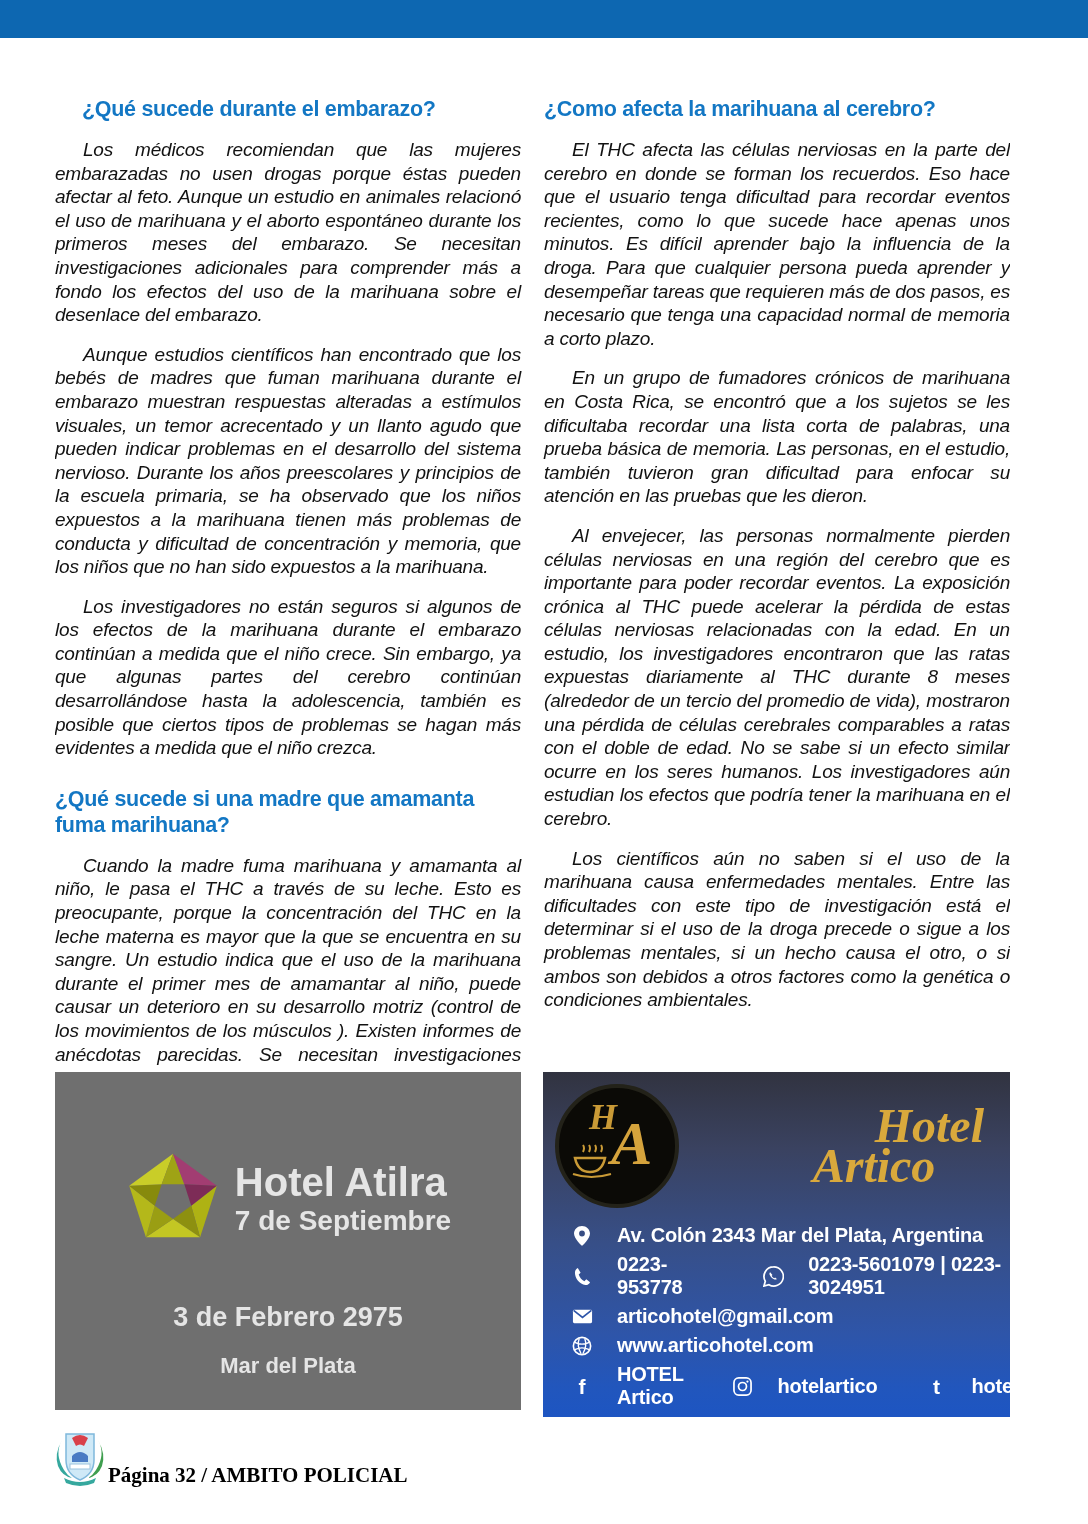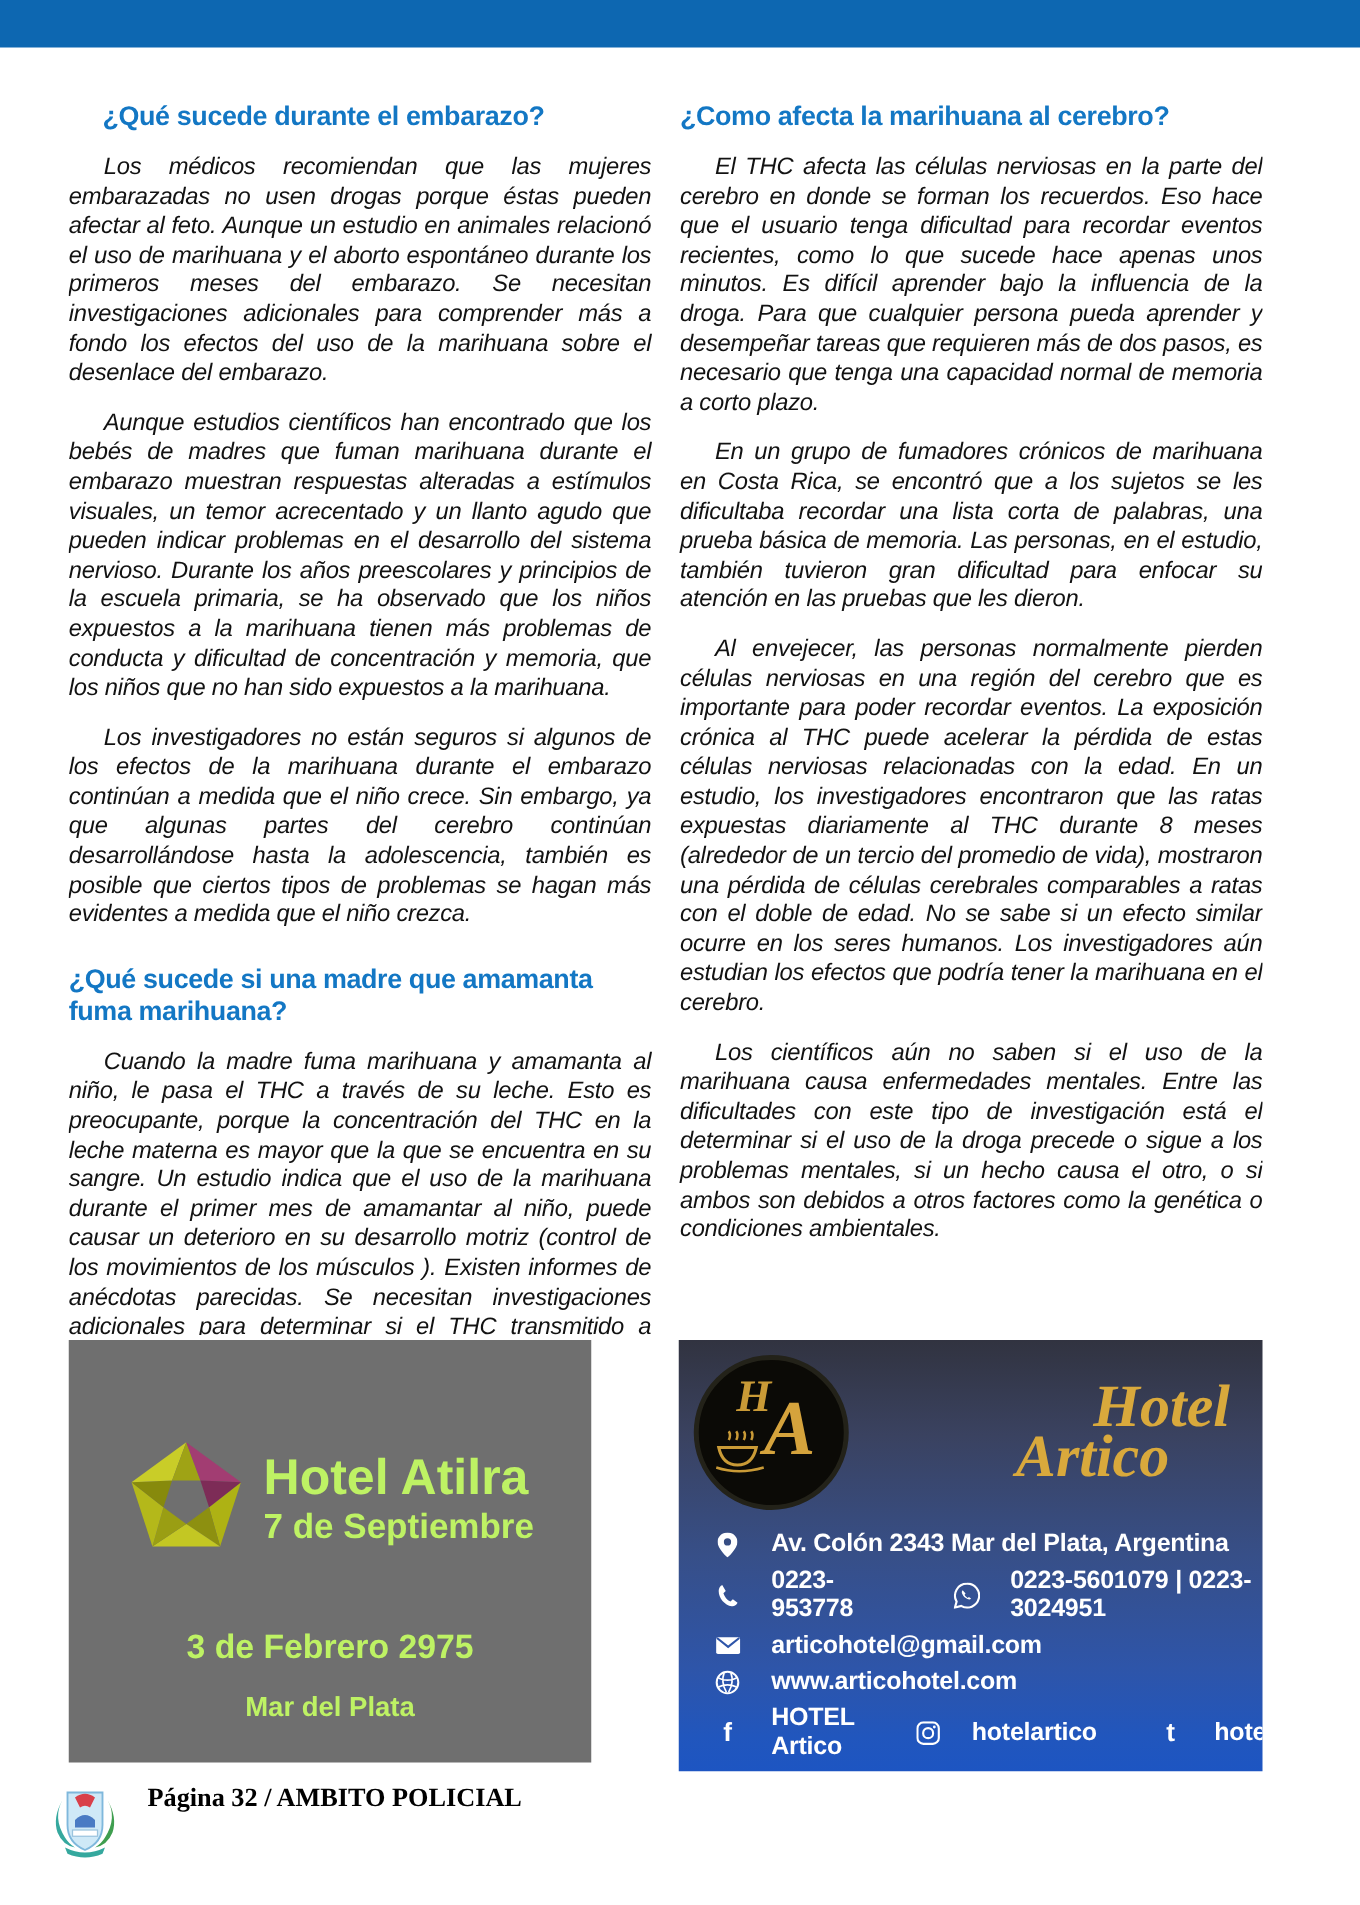--- a/index.html
+++ b/index.html
@@ -18,7 +18,7 @@
     color:#1377c4;font-weight:bold;font-size:21.5px;line-height:26px;
     letter-spacing:-0.3px;margin:26px 0 13px;text-align:left;max-width:442px;
   }
-  .head.first{margin-top:0;}
+  .head.first{margin-top:16px;}
   .head.indented{padding-left:27px;}
   .para{margin:16px 0 11px;text-indent:28px;font-style:italic;}
 

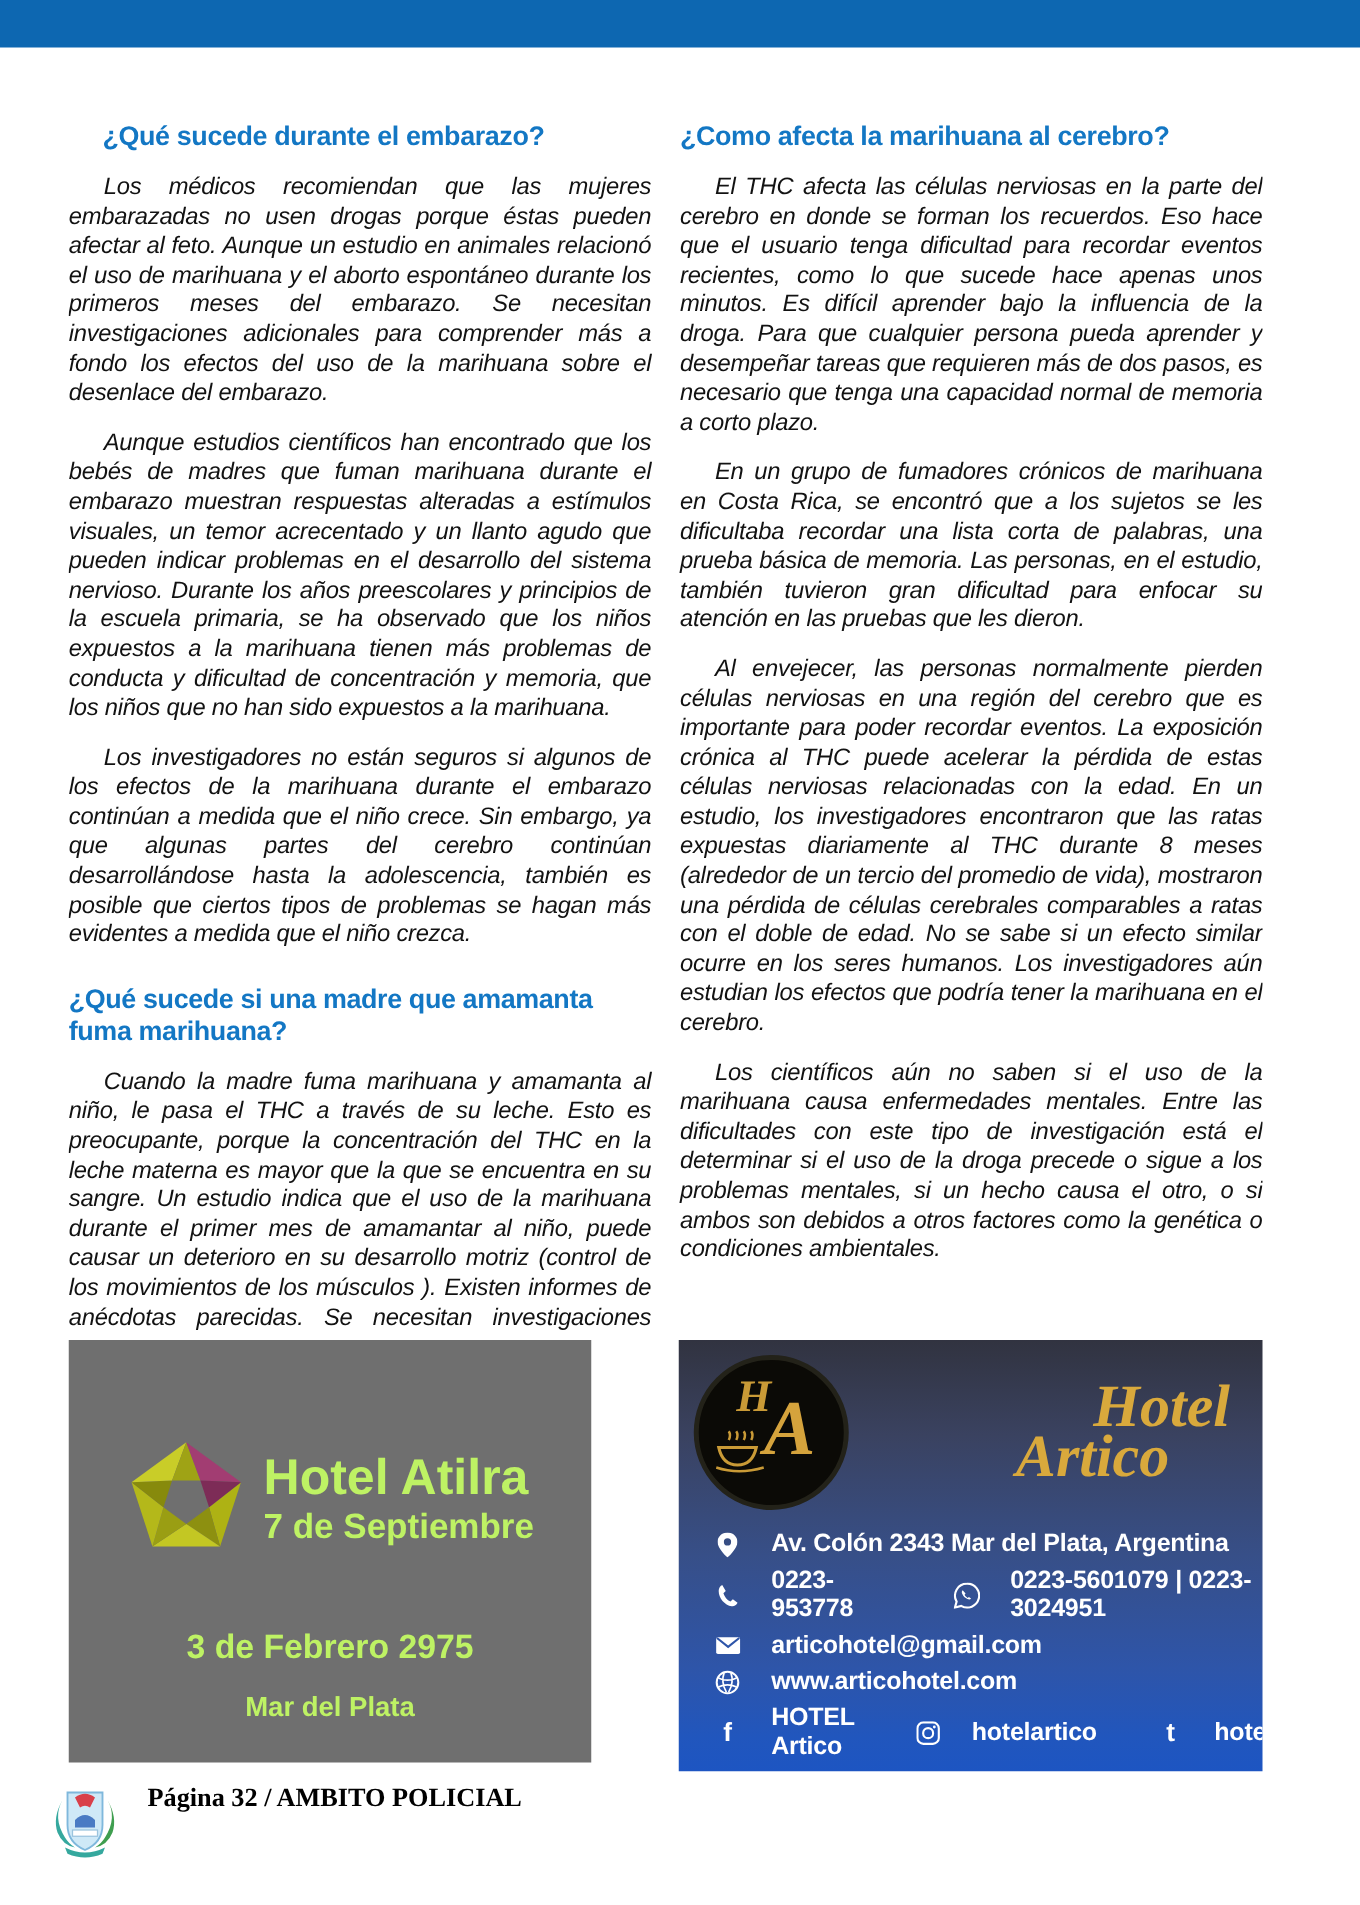--- a/index.html
+++ b/index.html
@@ -24,8 +24,8 @@
 
   
   .ad-atilra{
-    position:absolute;left:55px;top:1072px;width:418px;height:338px;
-    background:#6f6f6f;color:#bef264;overflow:hidden;
+    position:absolute;left:55px;top:1072px;width:466px;height:338px;
+    background:#6f6f6f;color:#e5e5e5;overflow:hidden;
   }
   .atilra-logo-row{display:flex;align-items:center;justify-content:center;margin-top:78px;gap:14px;}
   .atilra-mark{width:96px;height:96px;flex:0 0 auto;}

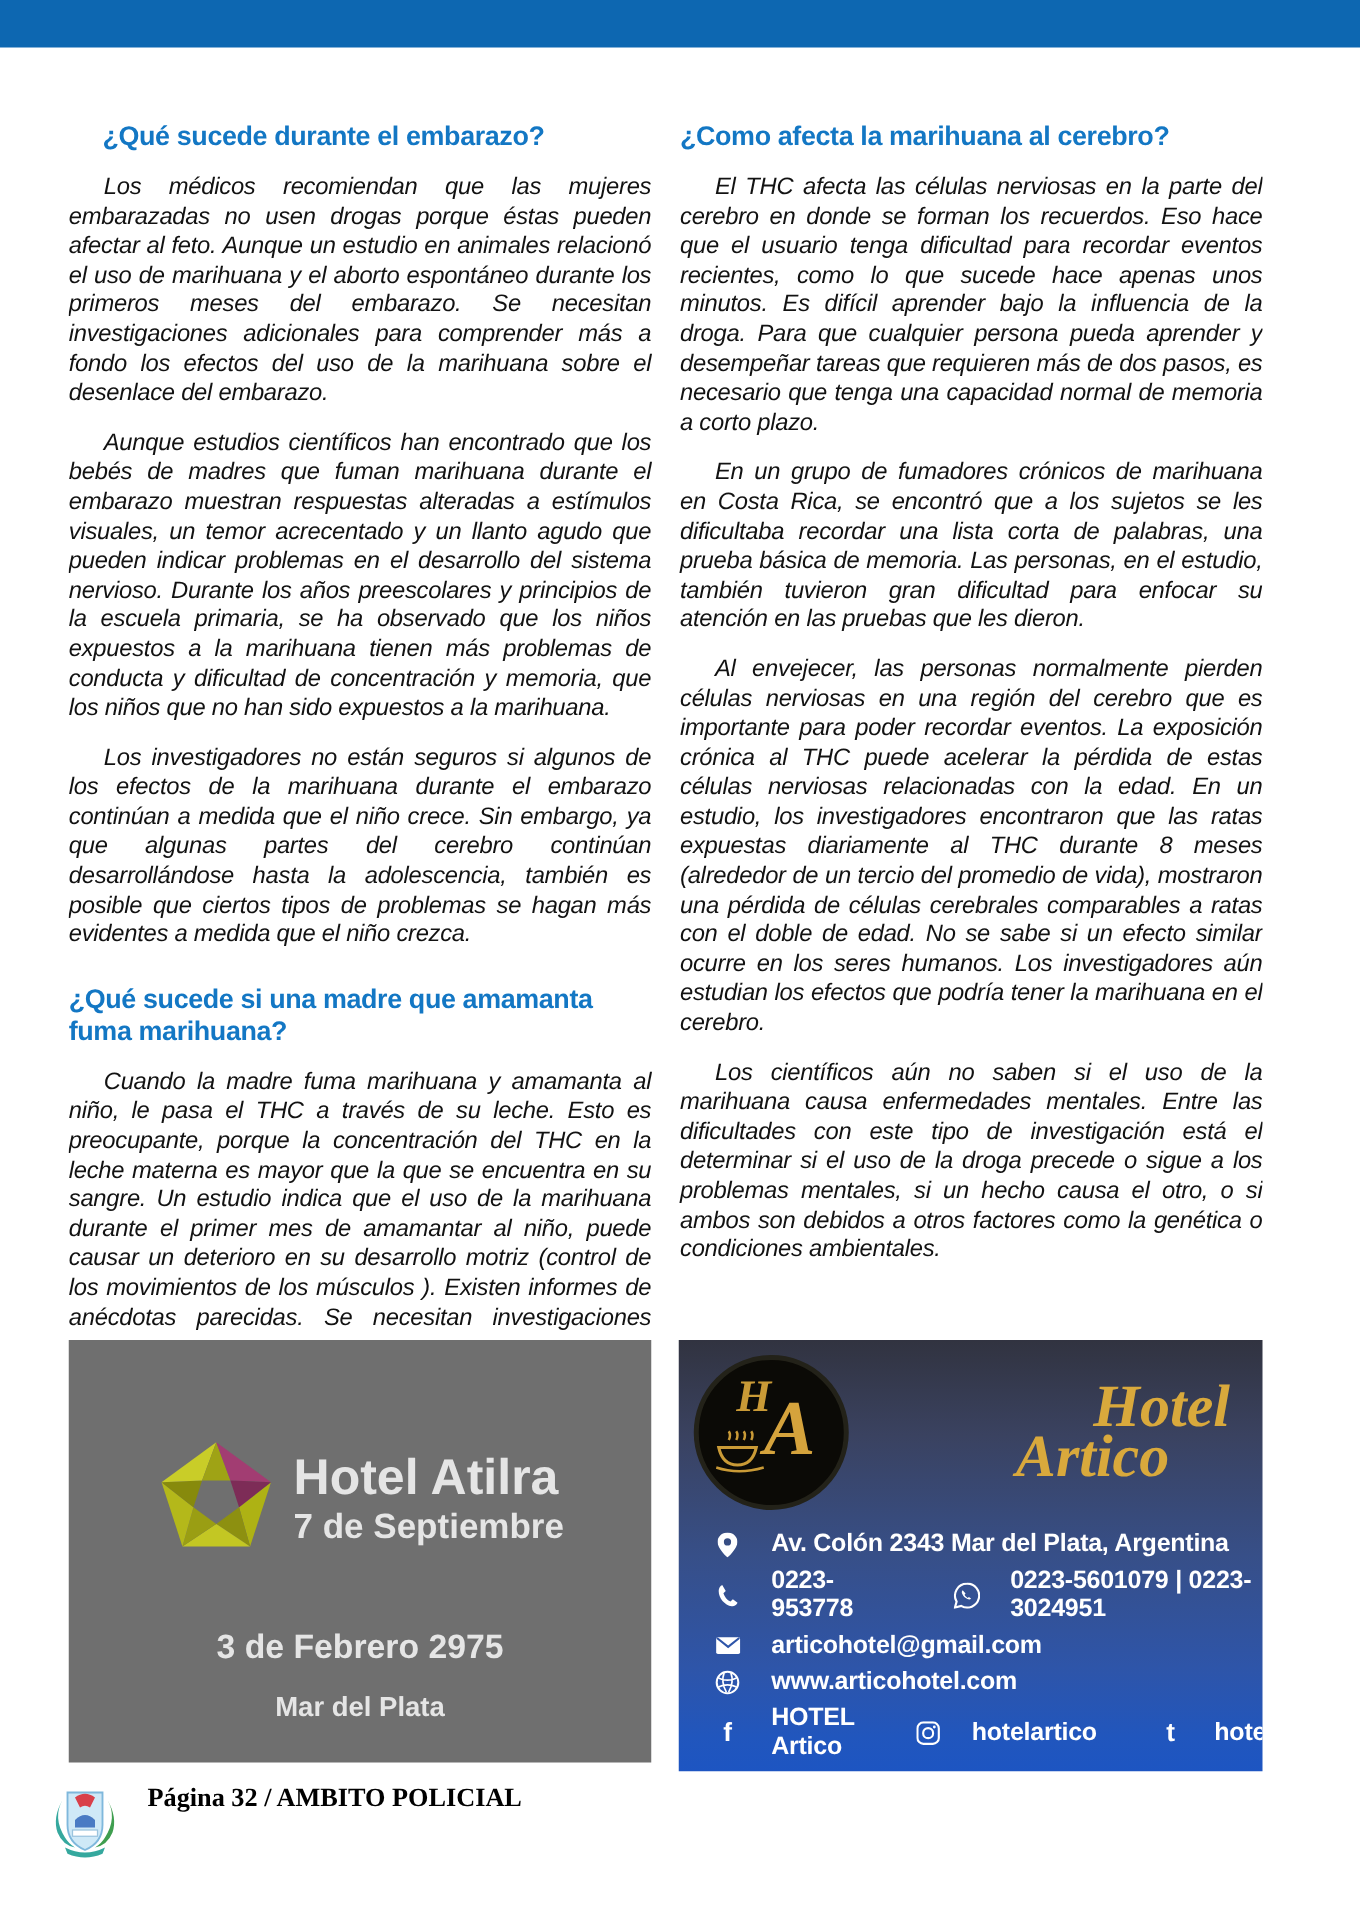--- a/index.html
+++ b/index.html
@@ -64,7 +64,7 @@
   .glyph-letter{font-size:21px;font-weight:bold;line-height:1;}
 
   
-  .footer{position:absolute;left:40px;top:1426px;display:flex;align-items:flex-start;gap:22px;}
+  .footer{position:absolute;left:52px;top:1426px;display:flex;align-items:flex-end;}
   .footer-text{font-family:"Liberation Serif", serif;font-weight:bold;font-size:21px;color:#000;}
 </style>
 </head>

